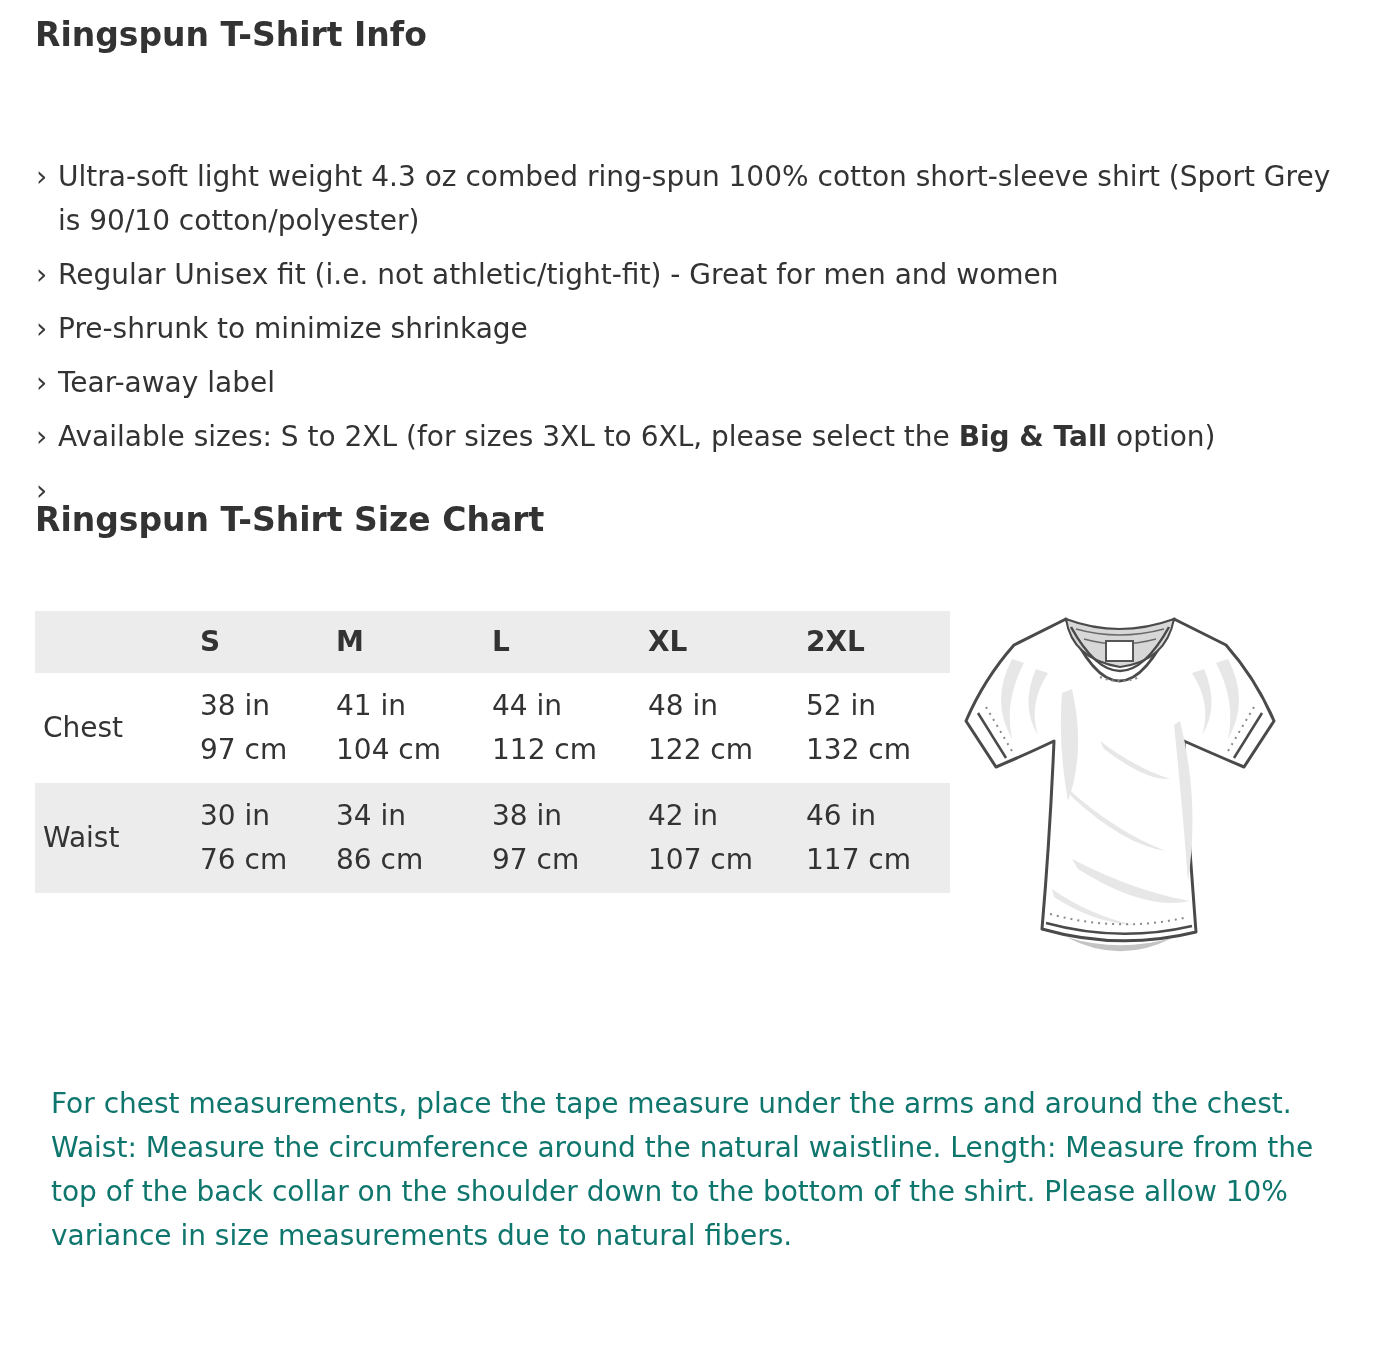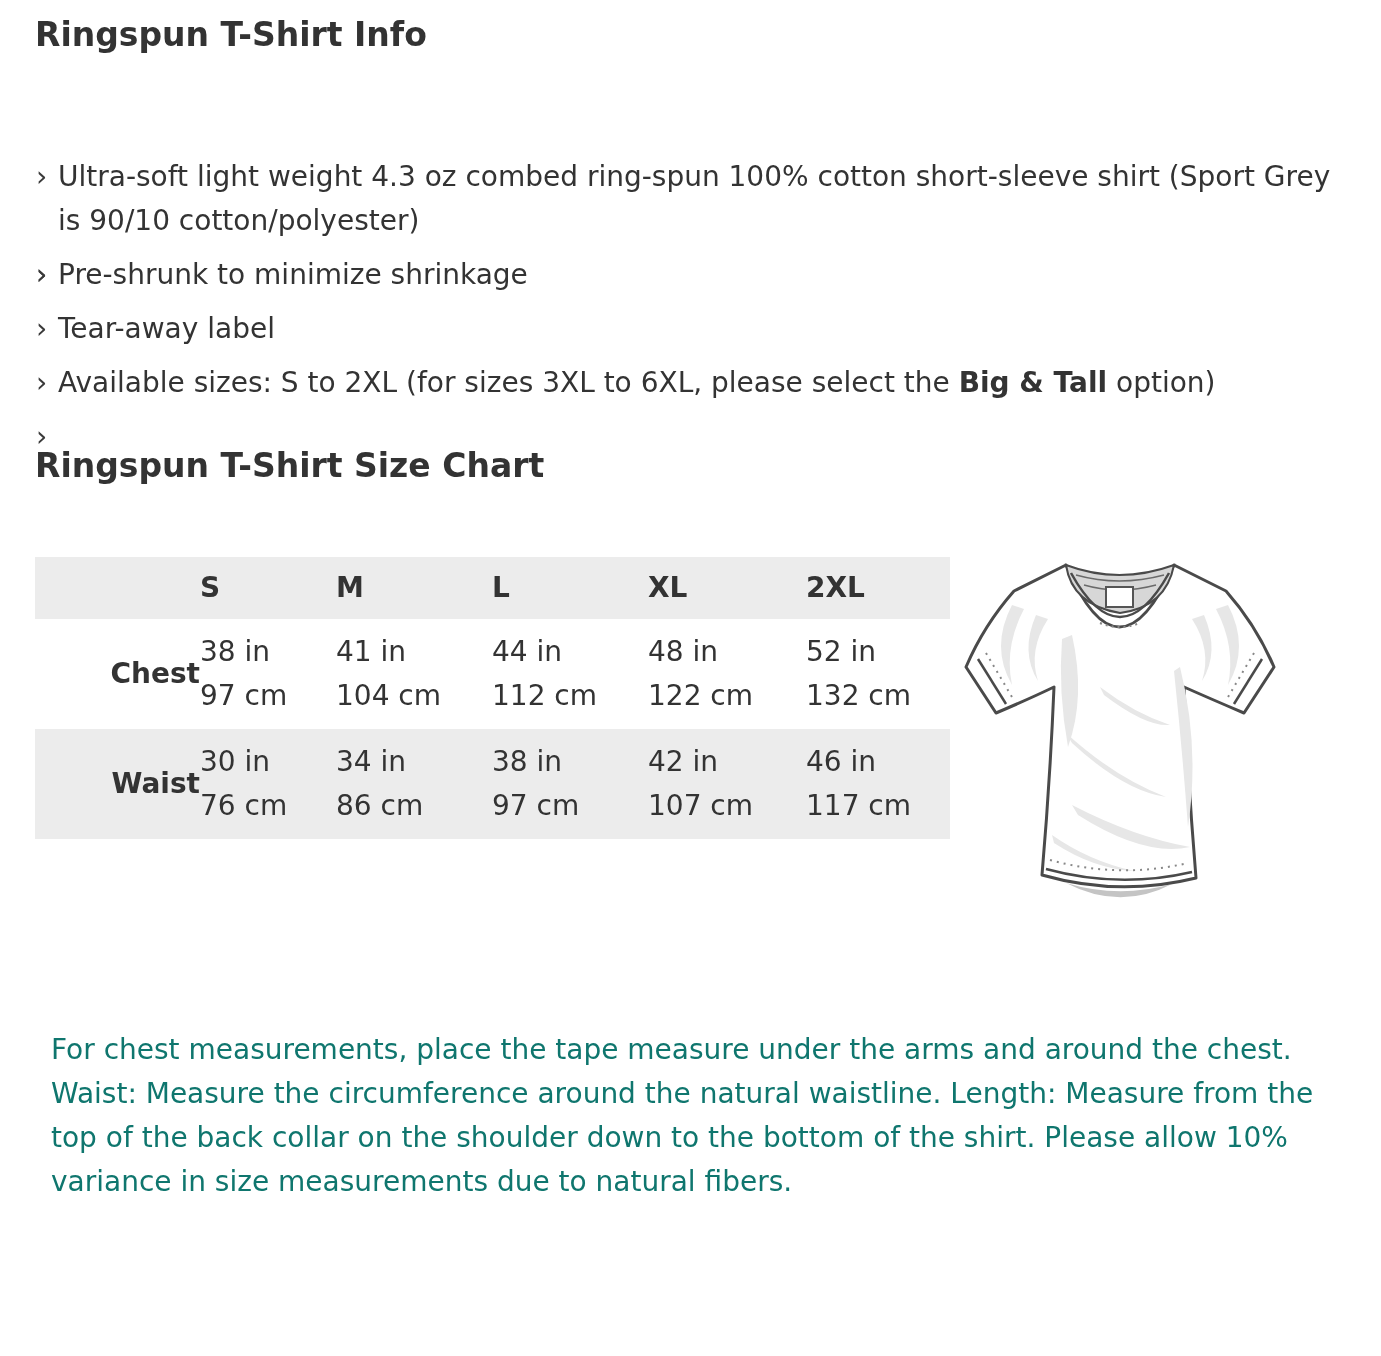--- a/index.html
+++ b/index.html
@@ -65,6 +65,7 @@
     </li>
     <li>
       <span class="bullet">›</span>
+      <span>Regular Unisex fit (i.e. not athletic/tight-fit) - Great for men and women</span>
     </li>
     <li>
       <span class="bullet">›</span>

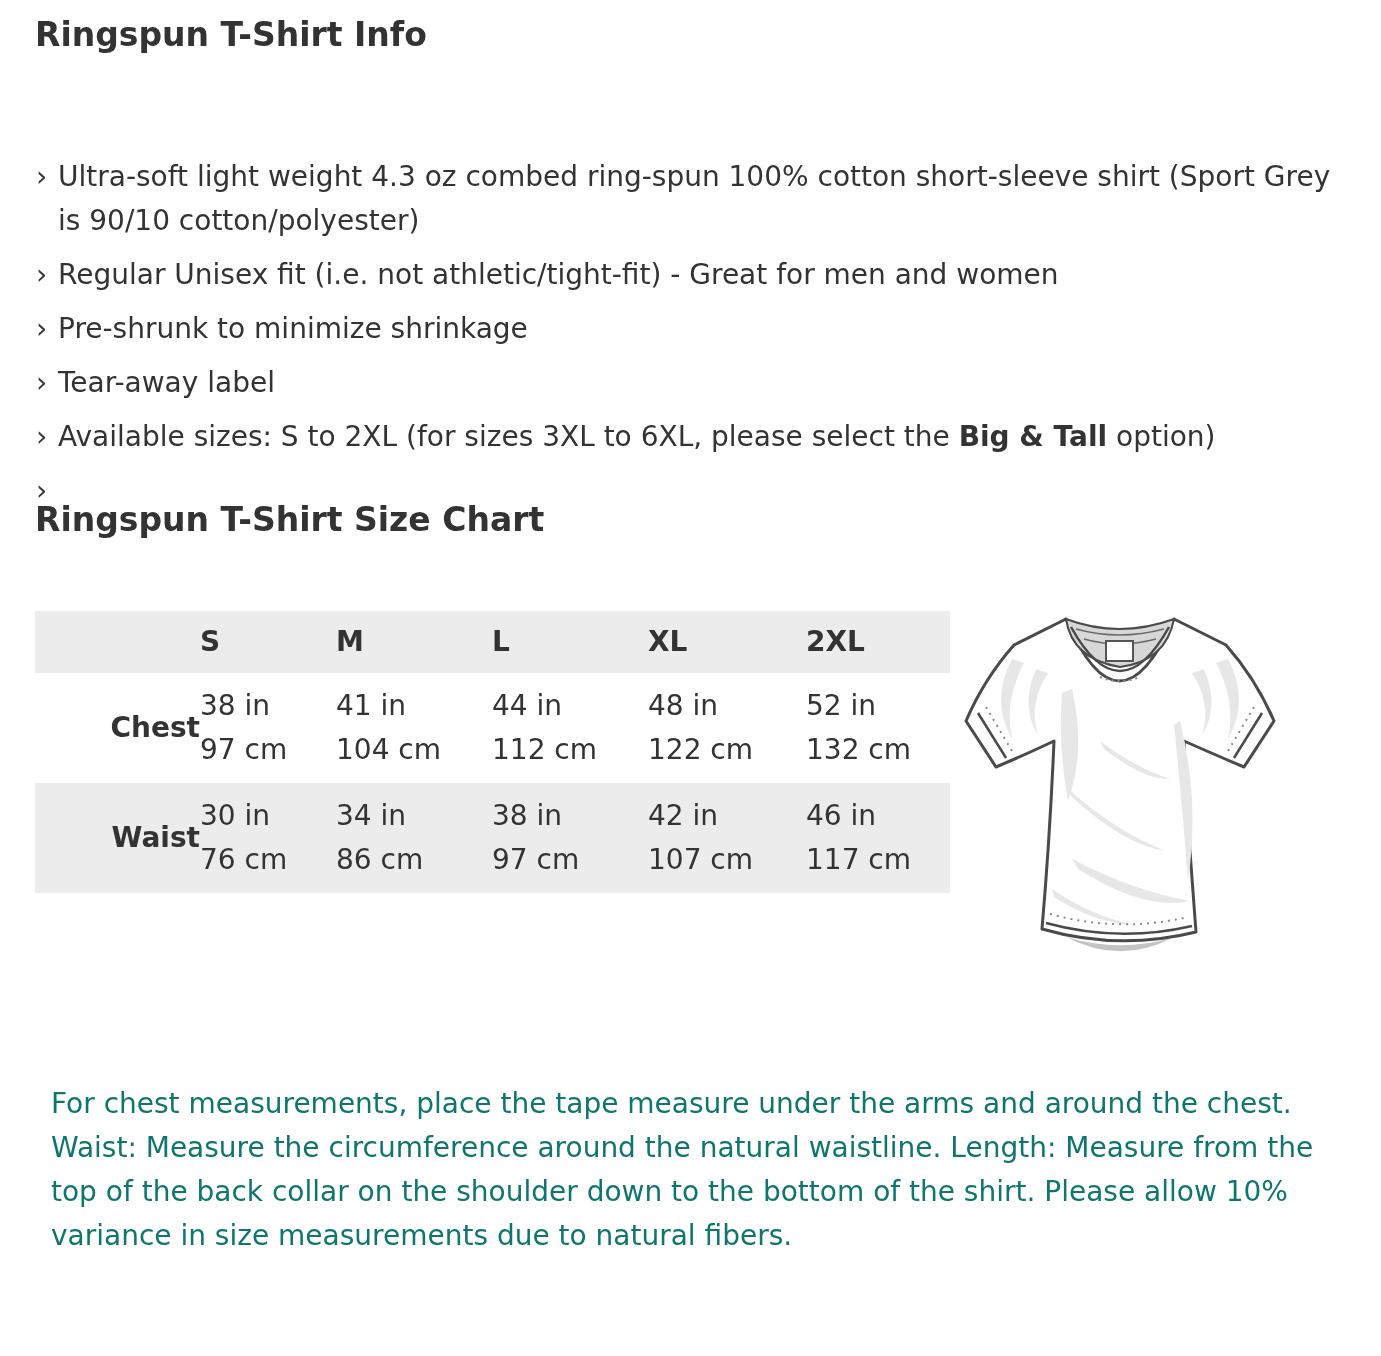--- a/index.html
+++ b/index.html
@@ -41,7 +41,7 @@
   }
   table.size-chart thead th { font-weight: bold; height: 62px; }
   table.size-chart tbody tr { height: 110px; }
-  table.size-chart .row-label { font-weight: bold; padding-left: 8px; text-align: right; }
+  table.size-chart .row-label { font-weight: normal; padding-left: 8px; }
   .cell-line { line-height: 44px; }
 
   .shirt-wrap { position: relative; top: -10px; margin-left: 4px; }

